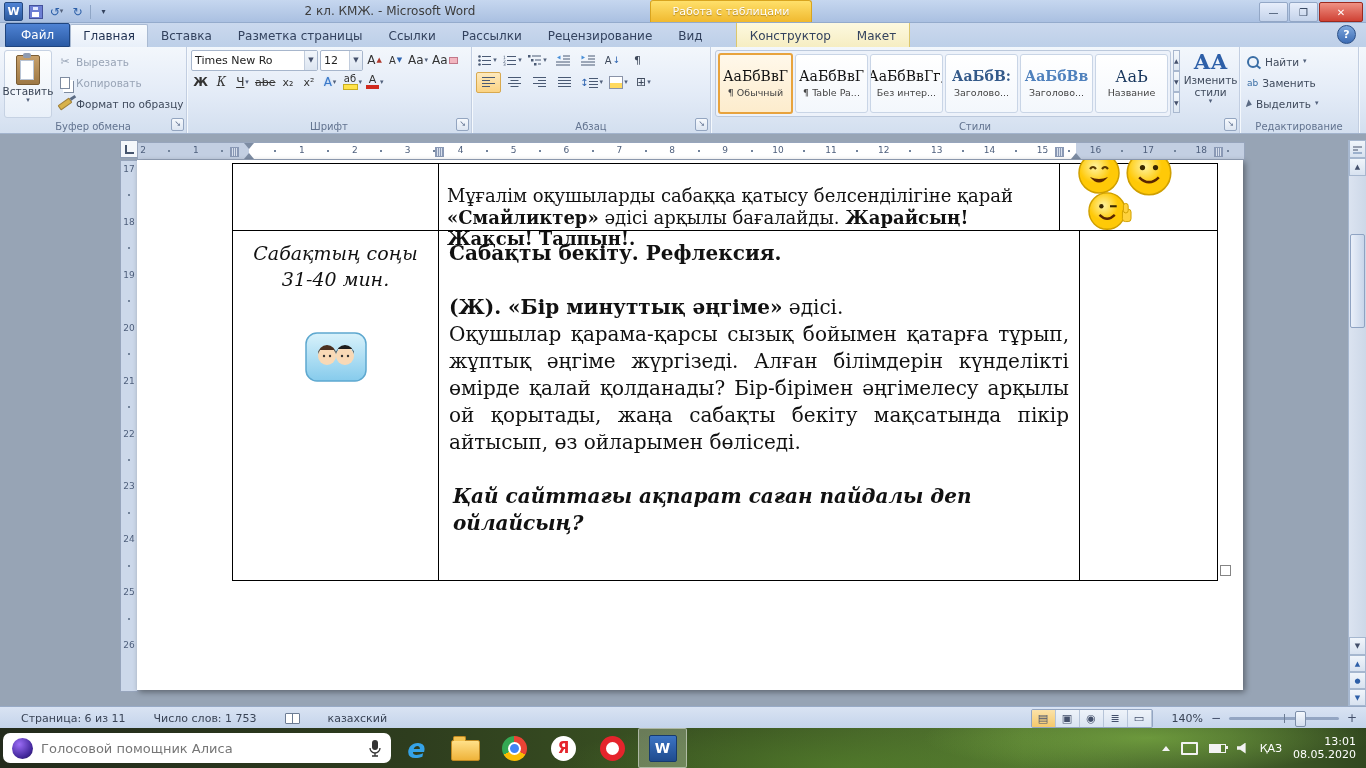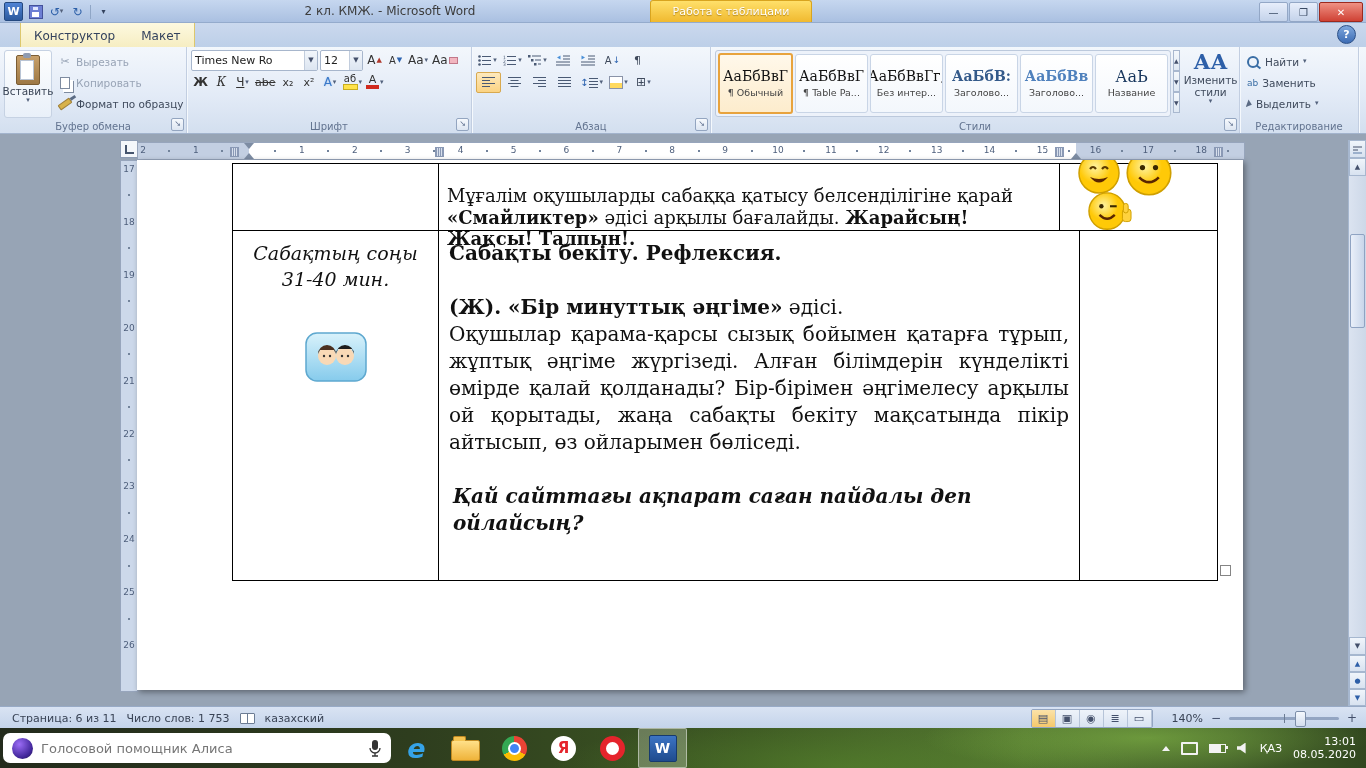--- a/index.html
+++ b/index.html
@@ -196,6 +196,17 @@
   </div>
 
   <div id="tabsrow">
+    <span style="display:flex;align-items:flex-end">
+
+    <span class="tab file">Файл</span>
+        <span class="tab active">Главная</span>
+        <span class="tab">Вставка</span>
+        <span class="tab">Разметка страницы</span>
+        <span class="tab">Ссылки</span>
+        <span class="tab">Рассылки</span>
+        <span class="tab">Рецензирование</span>
+        <span class="tab">Вид</span>
+      </span>
     <span class="ctxzone">
 
     <span class="tab">Конструктор</span>

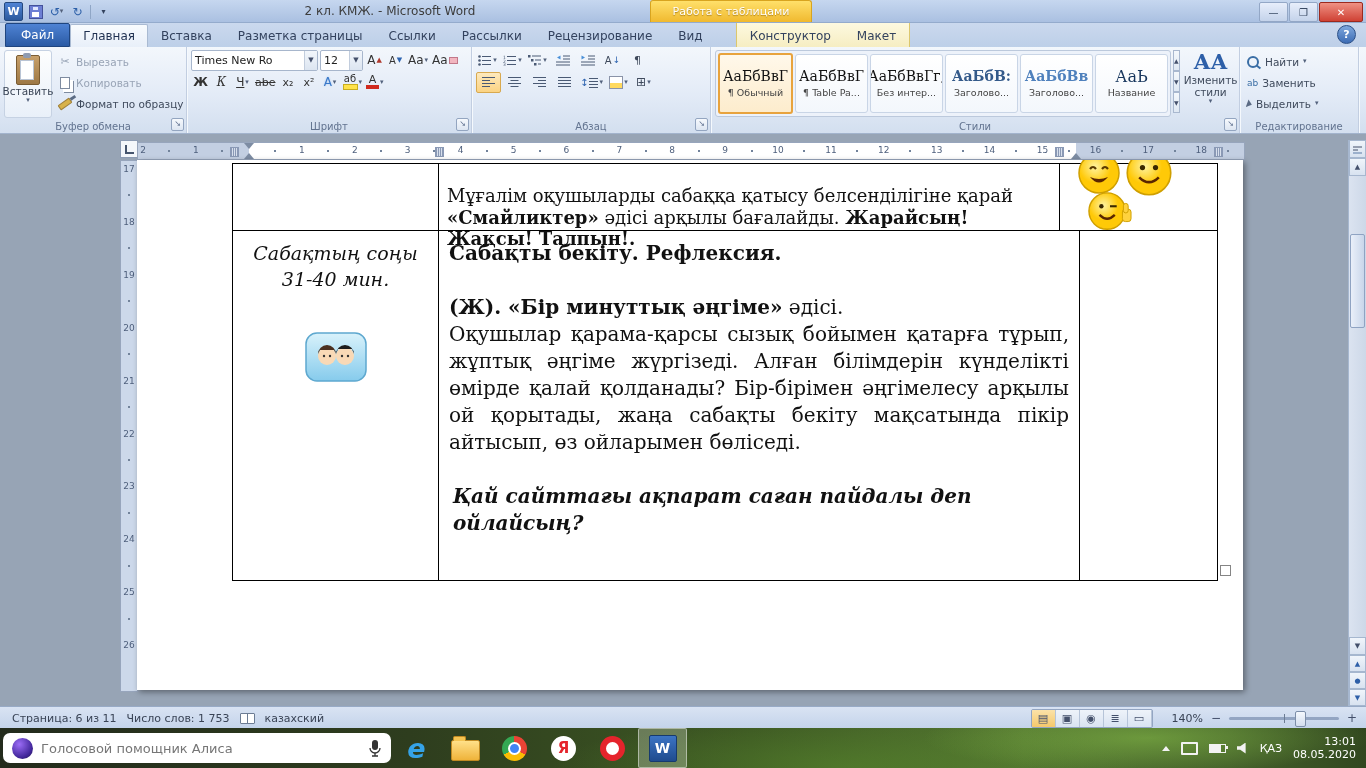--- a/index.html
+++ b/index.html
@@ -128,7 +128,7 @@
 
   
   #statusbar{position:absolute;left:0;right:0;top:706px;height:22px;background:linear-gradient(#d9e3f3,#c3d3ea);border-top:1px solid #98aac6;display:flex;align-items:center;font-size:11px;color:#394355;z-index:25}
-  .stl{display:flex;align-items:center;gap:10px;padding-left:12px}
+  .stl{display:flex;align-items:center;gap:28px;padding-left:21px}
   .book{width:13px;height:9px;background:#fff;border:1px solid #6c7c94;border-radius:1px;position:relative}
   .book:after{content:"";position:absolute;left:50%;top:0;bottom:0;width:1px;background:#6c7c94}
   .str2{margin-left:auto;display:flex;align-items:center;gap:5px;padding-right:6px}

